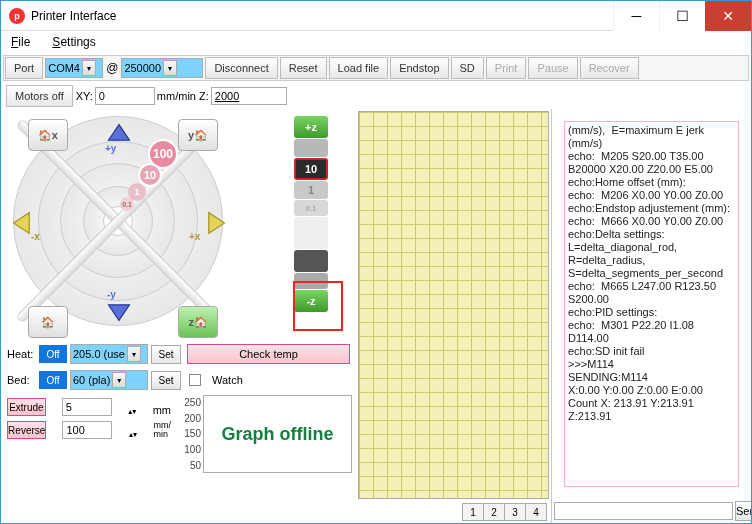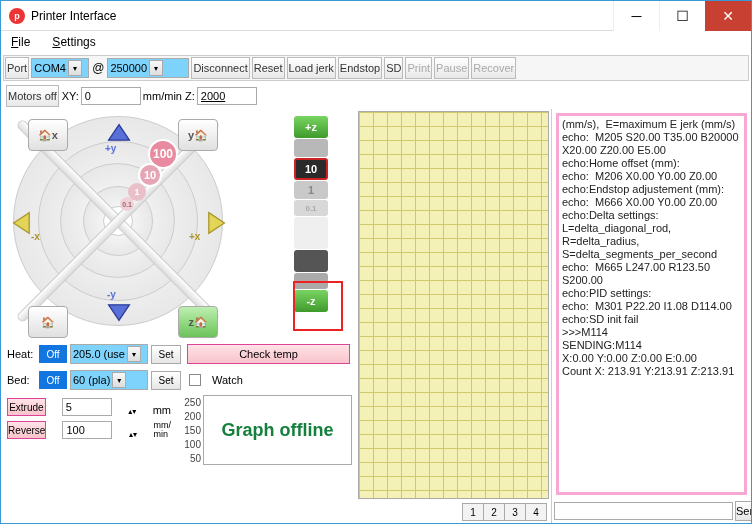--- a/index.html
+++ b/index.html
@@ -15,7 +15,7 @@
 .menubar span{font-size:12px}
 .menubar span u{text-decoration:underline}
 .toolbar{height:26px;background:#f6f6f6;display:flex;align-items:center;border:1px solid #ccc;margin:2px}
-.tbtn{height:22px;border:1px solid #bbb;background:linear-gradient(#fff,#e8e8e8);padding:0 1px;font-size:11px;display:flex;align-items:center;margin:0 1px;color:#333}
+.tbtn{height:22px;border:1px solid #bbb;background:linear-gradient(#fff,#e8e8e8);padding:0 8px;font-size:11px;display:flex;align-items:center;margin:0 1px;color:#333}
 .tbtn.dis{color:#aaa}
 .combo{height:20px;border:1px solid #aaa;background:#7dd3fc;display:flex;align-items:center;font-size:11px;padding:0 2px;margin:0 1px}
 .combo .arrow{width:14px;height:16px;background:linear-gradient(#f8f8f8,#ddd);border:1px solid #aaa;margin-left:2px;display:flex;align-items:center;justify-content:center;font-size:8px}

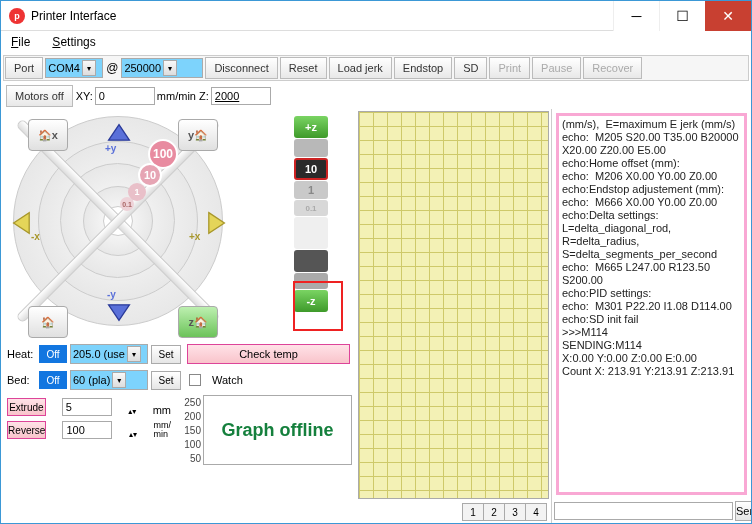--- a/index.html
+++ b/index.html
@@ -91,7 +91,7 @@
     </div>
   <div class="tbtn">Disconnect</div>
   <div class="tbtn">Reset</div>
-  <div class="tbtn">Load jerk</div>
+  <div class="tbtn">Load file</div>
   <div class="tbtn">Endstop</div>
   <div class="tbtn">SD</div>
   <div class="tbtn dis">Print</div>

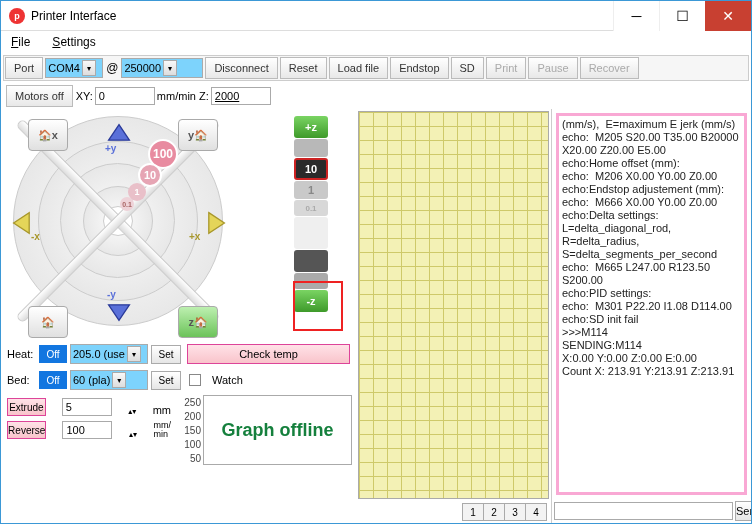--- a/index.html
+++ b/index.html
@@ -104,7 +104,7 @@
   <span>XY:</span>
   <input class="txtin" style="width: 60px;" value="0">
   <span>mm/min Z:</span>
-  <input class="txtin" style="width: 60px; text-decoration: underline;" value="2000">
+  <input class="txtin" style="width: 76px; text-decoration: underline;" value="2000">
 </div>
 
 <div class="main">

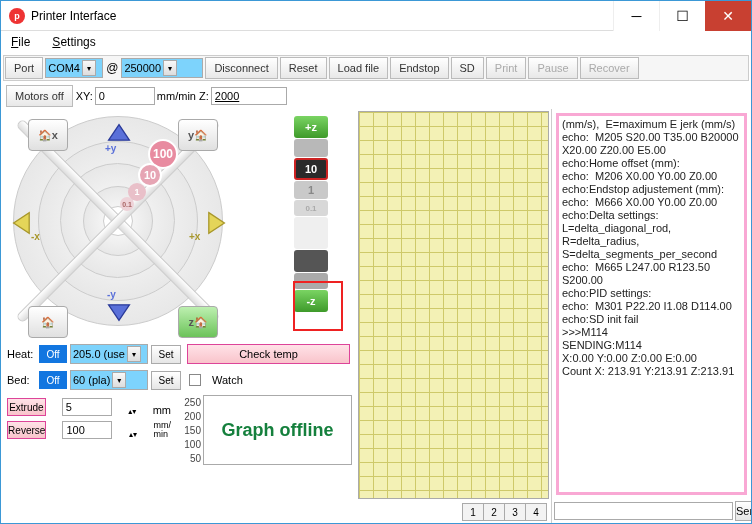--- a/index.html
+++ b/index.html
@@ -54,7 +54,7 @@
 .tabbar{height:22px;display:flex;justify-content:flex-end;align-items:center;gap:0;padding-right:4px}
 .tab{width:22px;height:18px;border:1px solid #aaa;background:#f3f3f3;font-size:10px;display:flex;align-items:center;justify-content:center;margin-left:-1px}
 .rightpanel{width:200px;display:flex;flex-direction:column;border-left:1px solid #ccc}
-.console{flex:1;font-size:11px;line-height:13px;padding:2px 3px;color:#222;overflow:hidden;white-space:pre-wrap;border:3px solid #f9a8d4;margin:4px}
+.console{flex:1;font-size:11px;line-height:13px;padding:2px 3px;color:#222;overflow:hidden;white-space:pre-wrap;border:1px solid #f9a8d4;margin:12px}
 .sendrow{height:24px;display:flex;align-items:center;gap:2px;padding:2px}
 .sendin{flex:1;height:18px;border:1px solid #aaa}
 .sendbtn{width:50px;height:20px;border:1px solid #aaa;background:linear-gradient(#fff,#e6e6e6);font-size:11px;display:flex;align-items:center;justify-content:center}

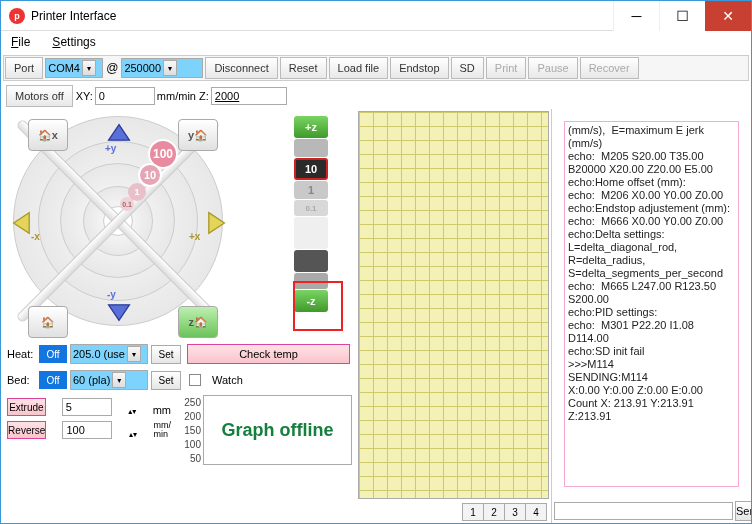--- a/index.html
+++ b/index.html
@@ -46,7 +46,7 @@
 .checktemp{flex:1;height:20px;background:linear-gradient(#ffe2e7,#f9c4cb);border:1px solid #d49;font-size:11px;display:flex;align-items:center;justify-content:center;margin-left:4px}
 .extrow{display:flex;align-items:flex-end;height:22px;gap:16px;margin:1px 4px;font-size:11px}
 .extbtn{width:60px;height:18px;background:linear-gradient(#ffe2e7,#f9c4cb);border:1px solid #d49;font-size:10px;display:flex;align-items:center;justify-content:center}
-.graphcol{display:flex;margin:2px;height:70px}
+.graphcol{display:flex;margin:2px;height:78px}
 .axisnums{width:26px;font-size:10px;color:#444;display:flex;flex-direction:column;justify-content:space-around;align-items:flex-end;padding-right:2px}
 .graph{flex:1;border:1px solid #aaa;display:flex;align-items:center;justify-content:center;font-size:18px;font-weight:bold;color:#15803d}
 .midpanel{flex:1;display:flex;flex-direction:column}

